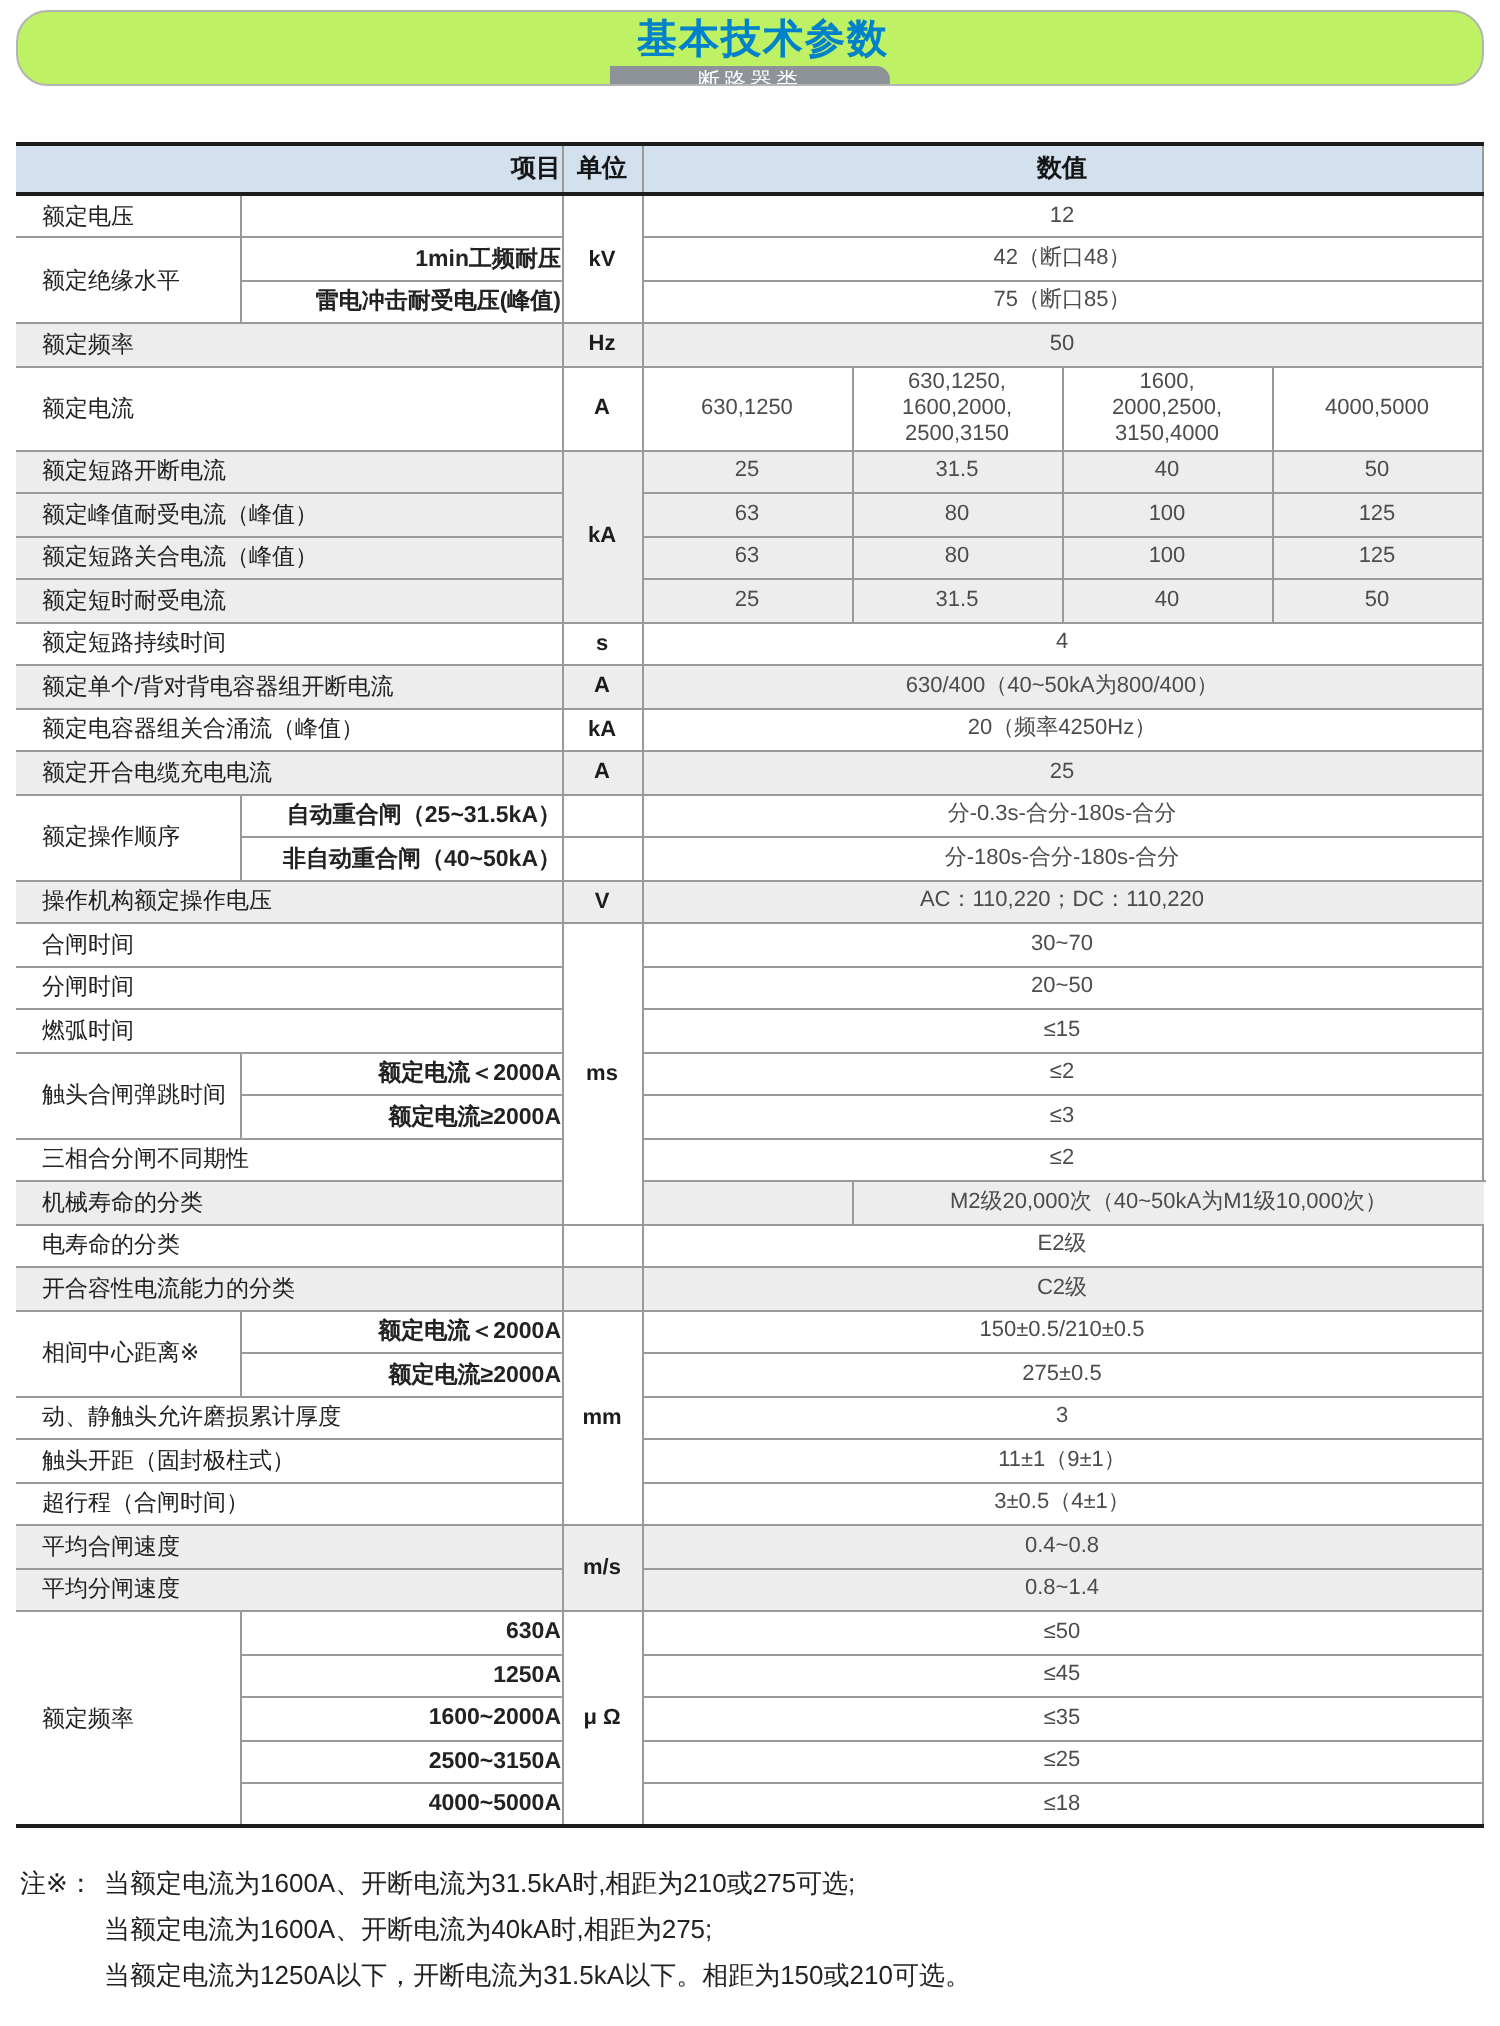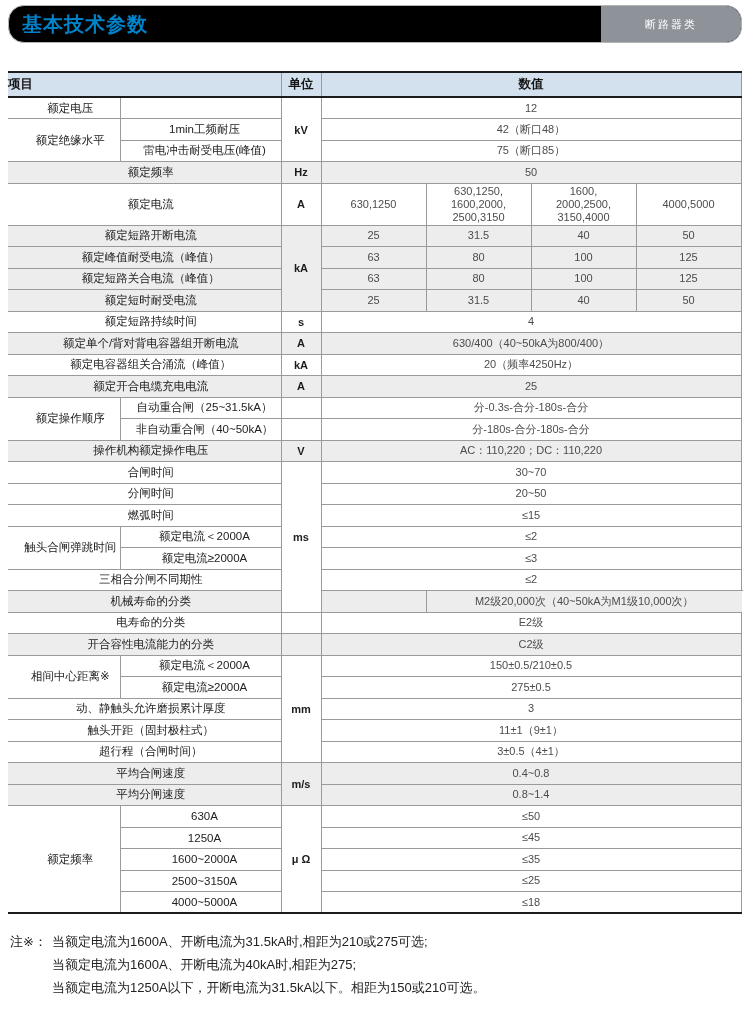--- a/index.html
+++ b/index.html
@@ -11,7 +11,7 @@
     margin:5px 8px 0 8px; height:38px;
     border:1.5px solid #b4b4b4; border-radius:16px;
     display:flex; align-items:center; justify-content:space-between;
-    overflow:hidden; background:#000000;
+    overflow:hidden; background:#bef264;flex-direction:column;
   }
   .page-title {
     color:#0082ca; font-size:20px; font-weight:bold;

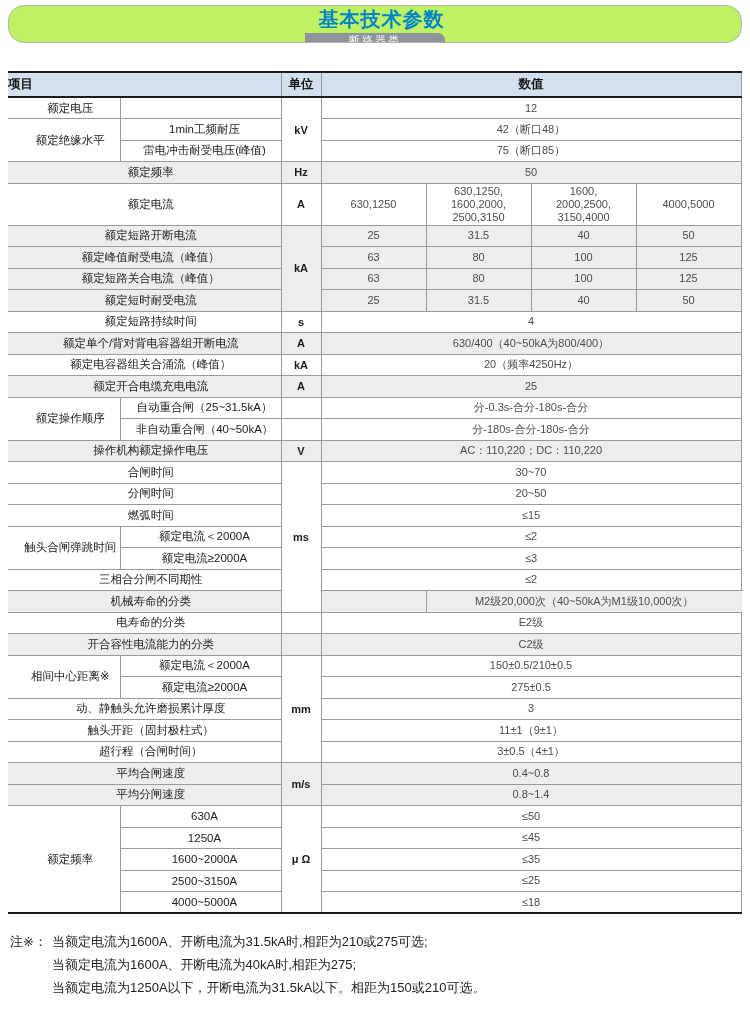--- a/index.html
+++ b/index.html
@@ -40,7 +40,7 @@
     background:#d3e0ee; font-size:12.5px; color:#161616; font-weight:bold;
     border-bottom:2px solid #1c1c1c;
   }
-  th.item { text-align:left; }
+  th.item { text-align:right; }
   td.lbl { font-size:11.5px; color:#222; font-weight:500; text-align:center; padding-left:13px; }
   td.sub { font-size:11.5px; color:#222; font-weight:400; text-align:center; padding-left:8px; }
   td.unit { font-size:11px; color:#1c1c1c; font-weight:bold; text-align:center;margin-top:33px; }

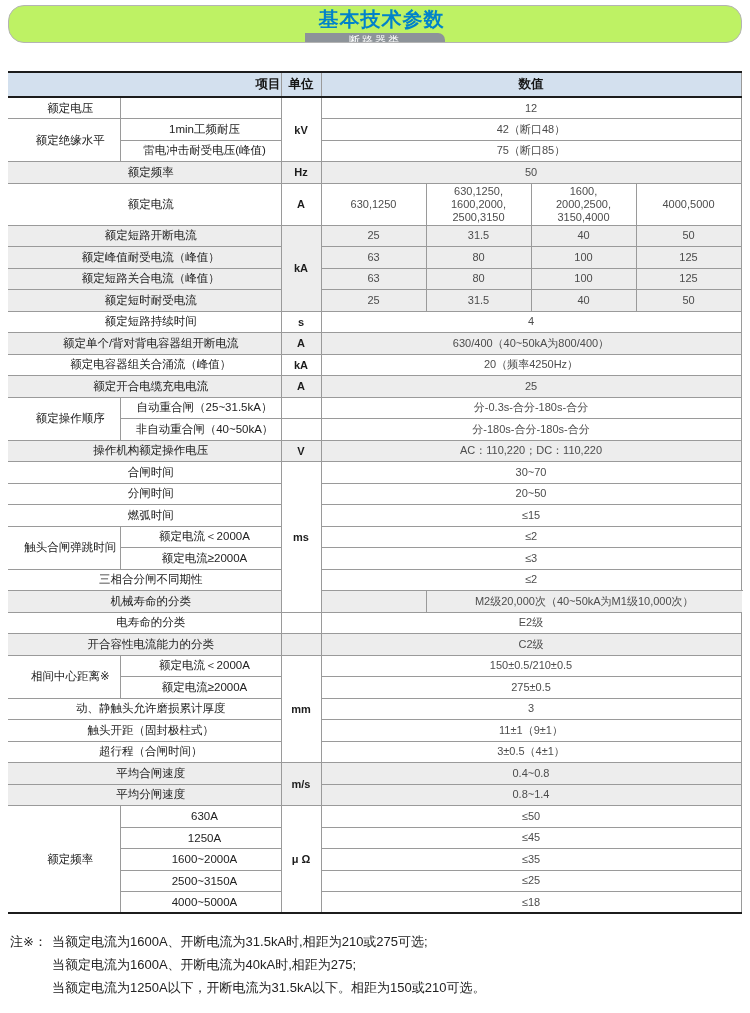--- a/index.html
+++ b/index.html
@@ -41,7 +41,7 @@
     border-bottom:2px solid #1c1c1c;
   }
   th.item { text-align:right; }
-  td.lbl { font-size:11.5px; color:#222; font-weight:500; text-align:center; padding-left:13px; }
+  td.lbl { font-size:11.5px; color:#222; font-weight:500; text-align:left; padding-left:13px; }
   td.sub { font-size:11.5px; color:#222; font-weight:400; text-align:center; padding-left:8px; }
   td.unit { font-size:11px; color:#1c1c1c; font-weight:bold; text-align:center;margin-top:33px; }
   td.val { font-size:11px; color:#4c4c4c; text-align:center; white-space:pre-line; line-height:13px; }

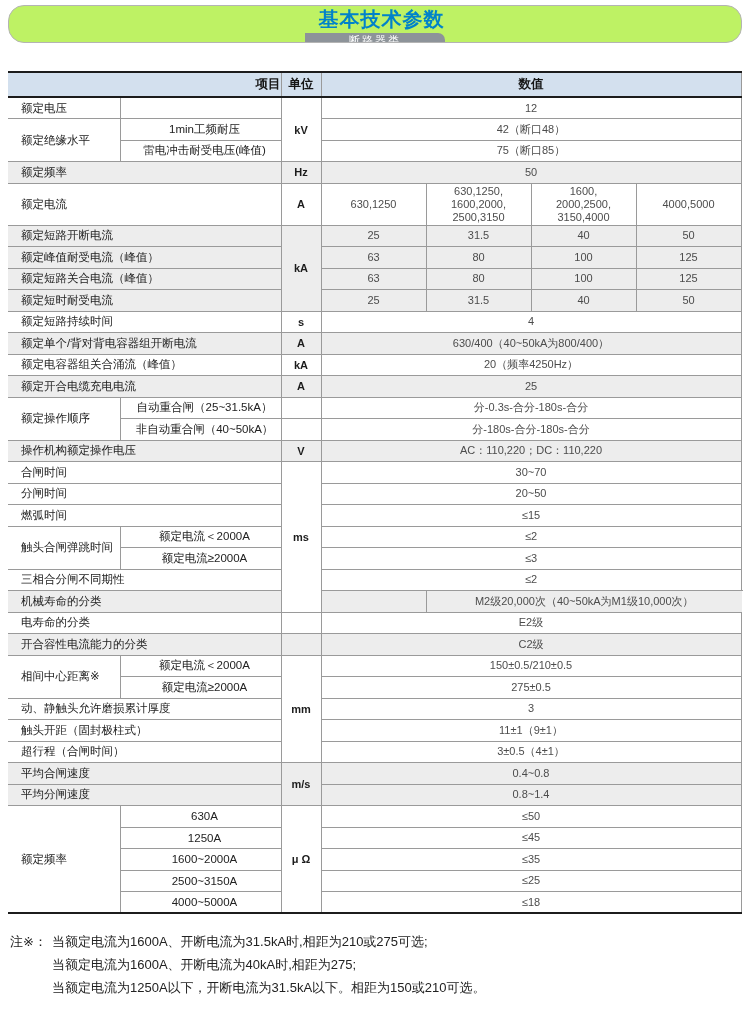--- a/index.html
+++ b/index.html
@@ -42,7 +42,7 @@
   }
   th.item { text-align:right; }
   td.lbl { font-size:11.5px; color:#222; font-weight:500; text-align:left; padding-left:13px; }
-  td.sub { font-size:11.5px; color:#222; font-weight:400; text-align:center; padding-left:8px; }
+  td.sub { font-size:11.5px; color:#222; font-weight:700; text-align:right; padding-left:8px; }
   td.unit { font-size:11px; color:#1c1c1c; font-weight:bold; text-align:center;margin-top:33px; }
   td.val { font-size:11px; color:#4c4c4c; text-align:center; white-space:pre-line; line-height:13px; }
   tr.gray td { background:#ededed; }

